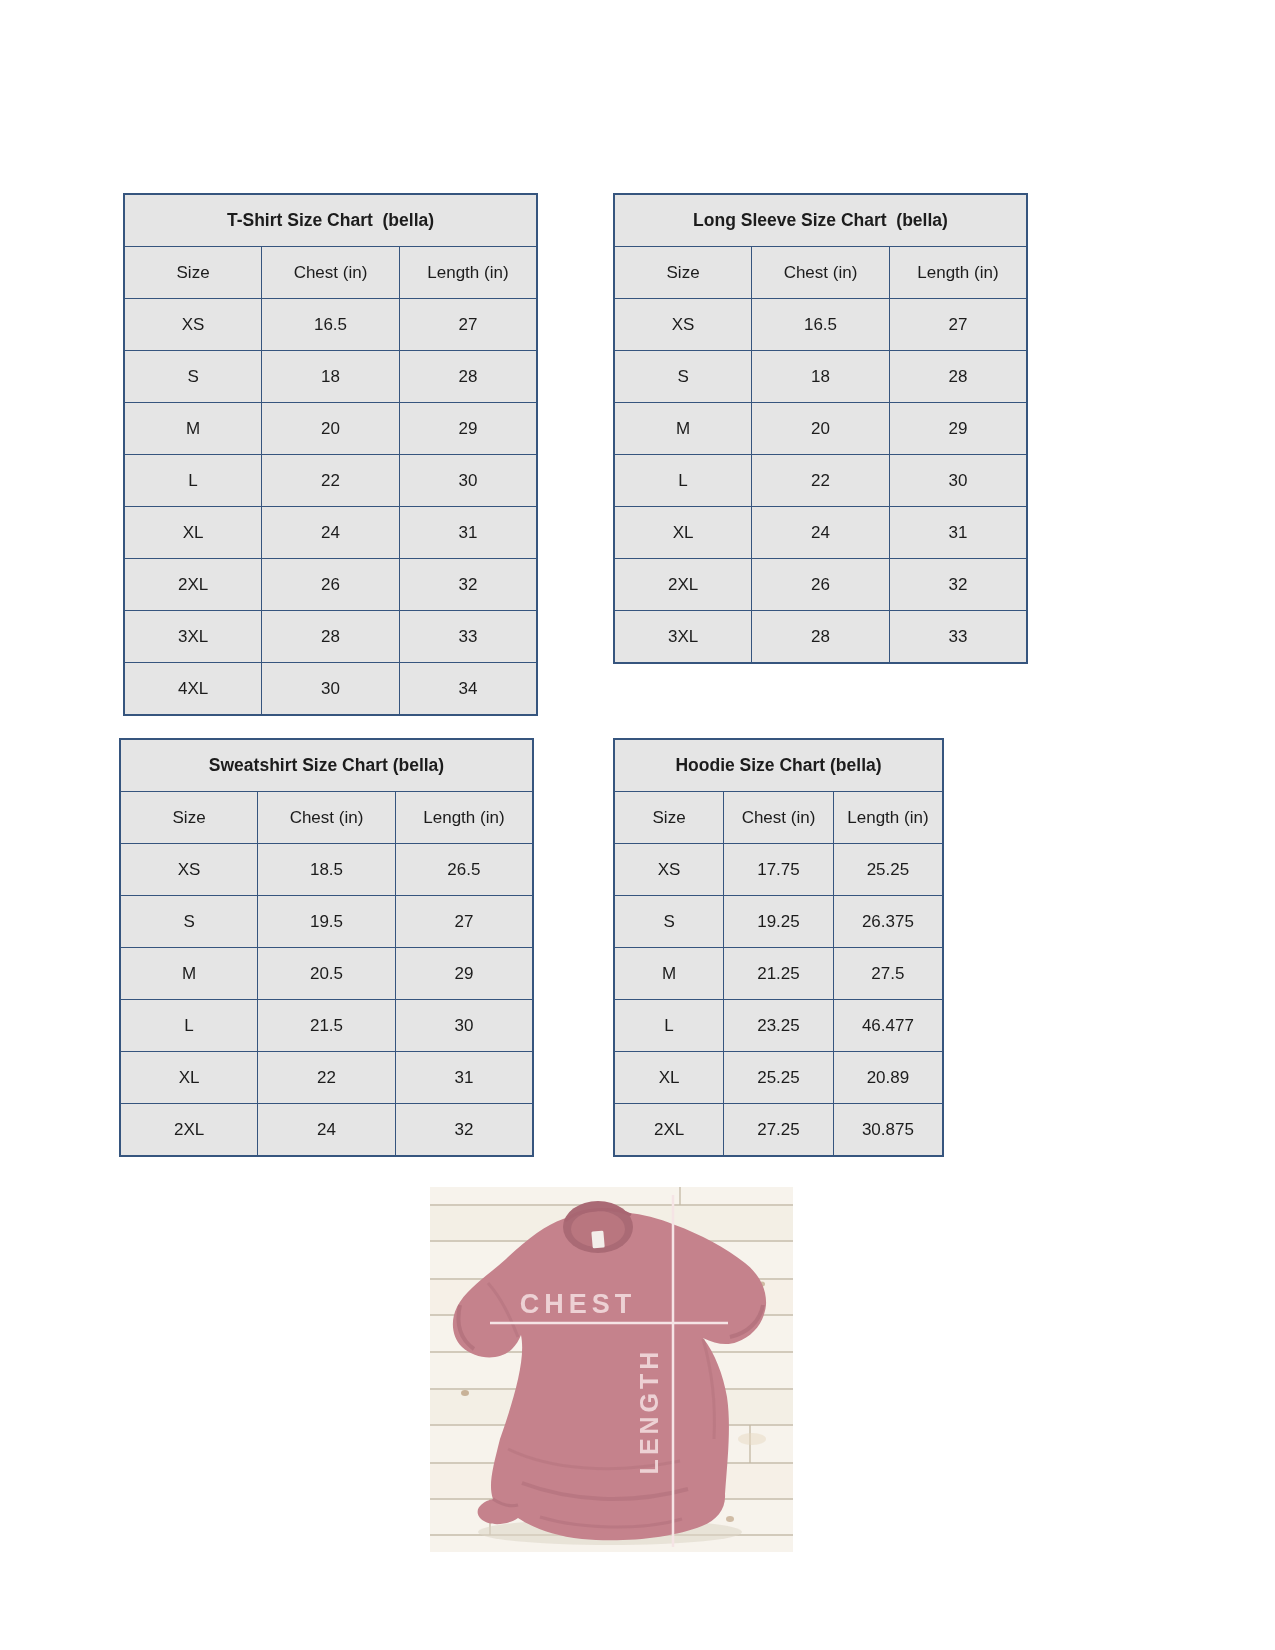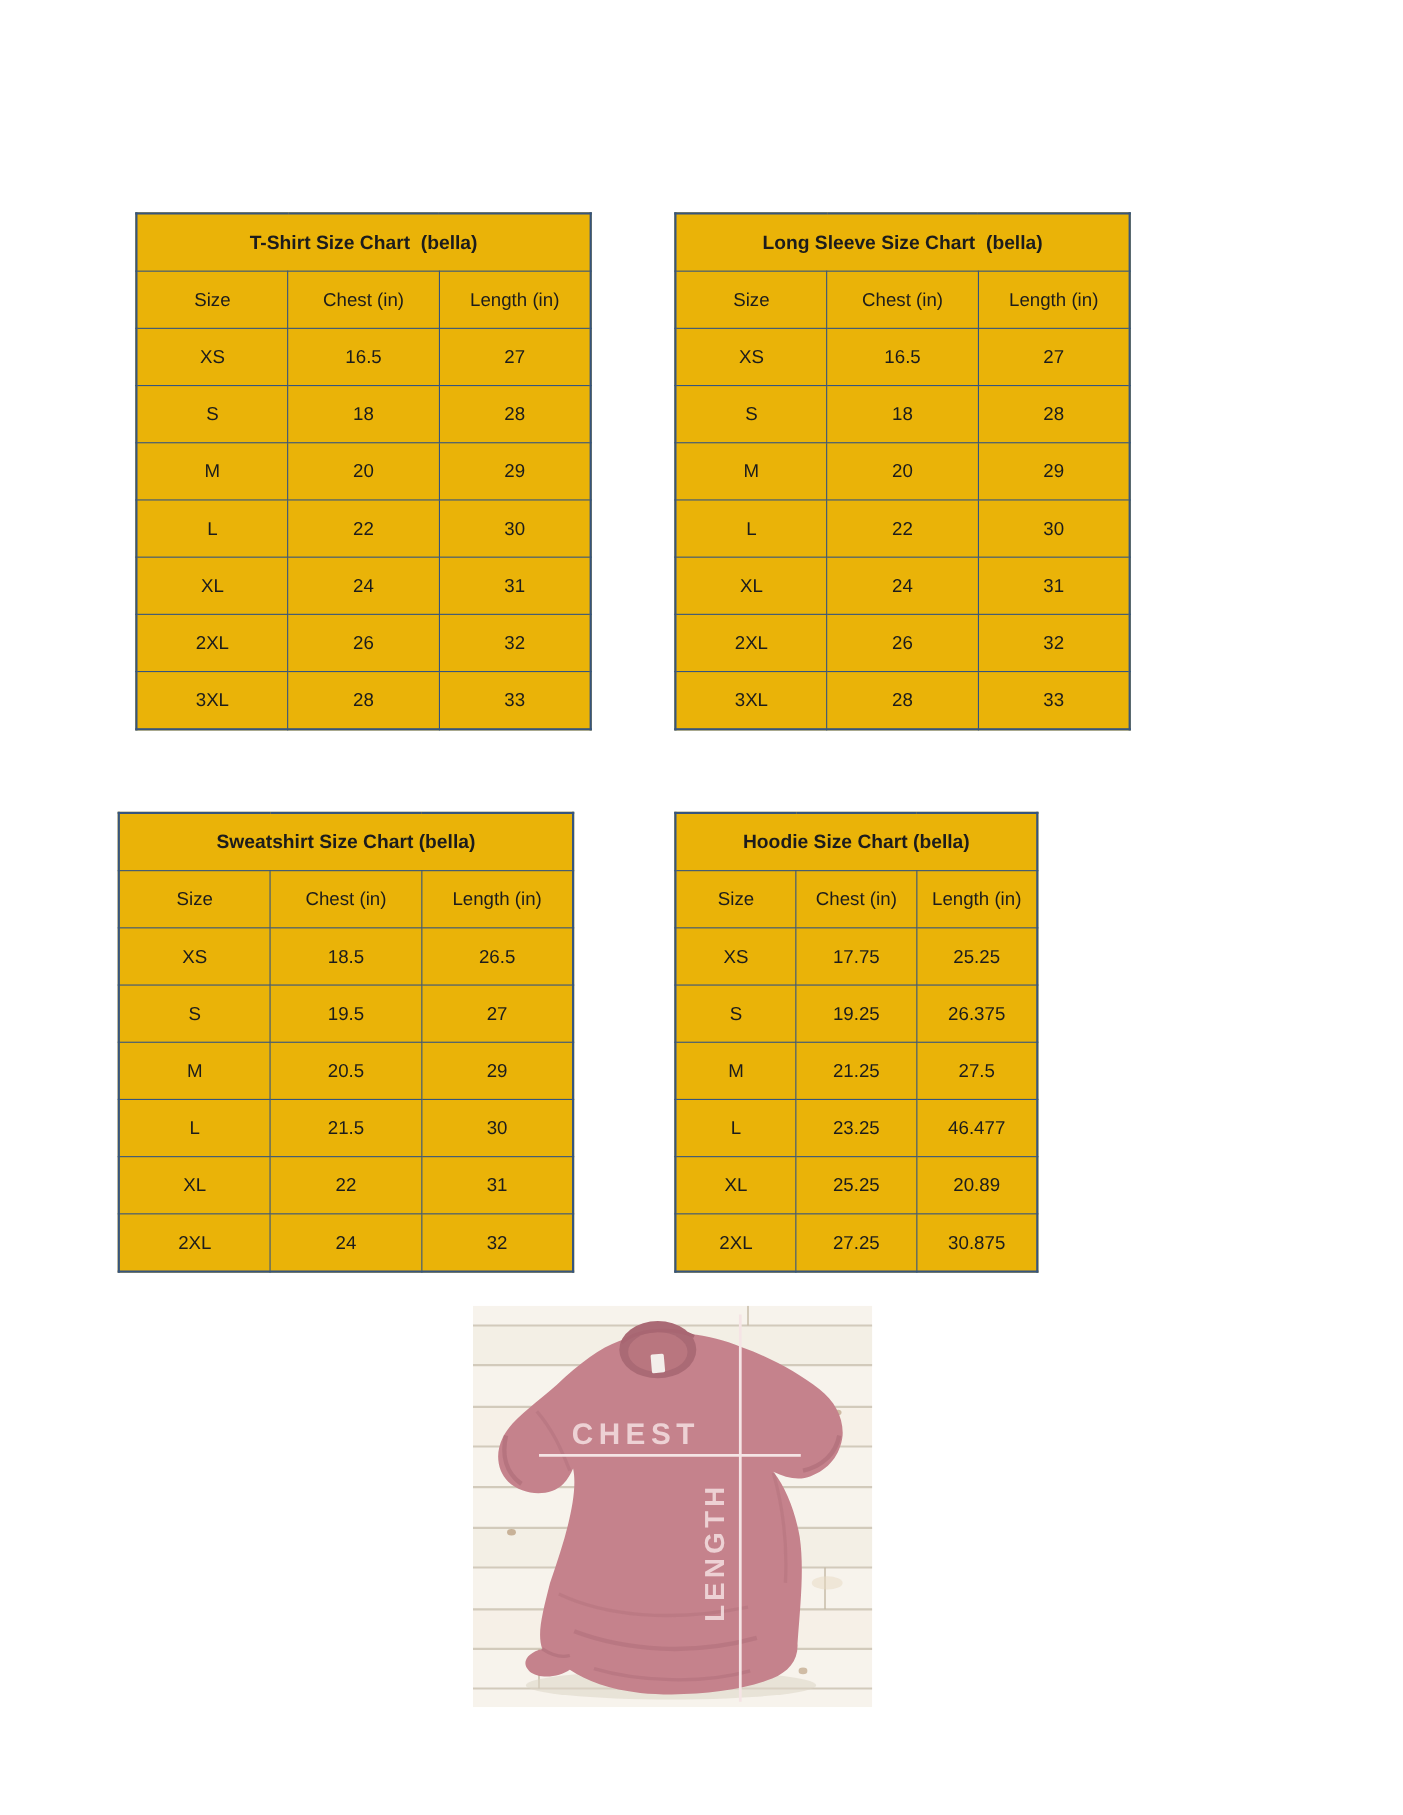--- a/index.html
+++ b/index.html
@@ -16,7 +16,7 @@
     position:absolute;
     border-collapse:collapse;
     table-layout:fixed;
-    background:#eab308;
+    background:#e5e5e5;
     border:2.5px solid #36557e;
   }
   table.size-table th, table.size-table td {

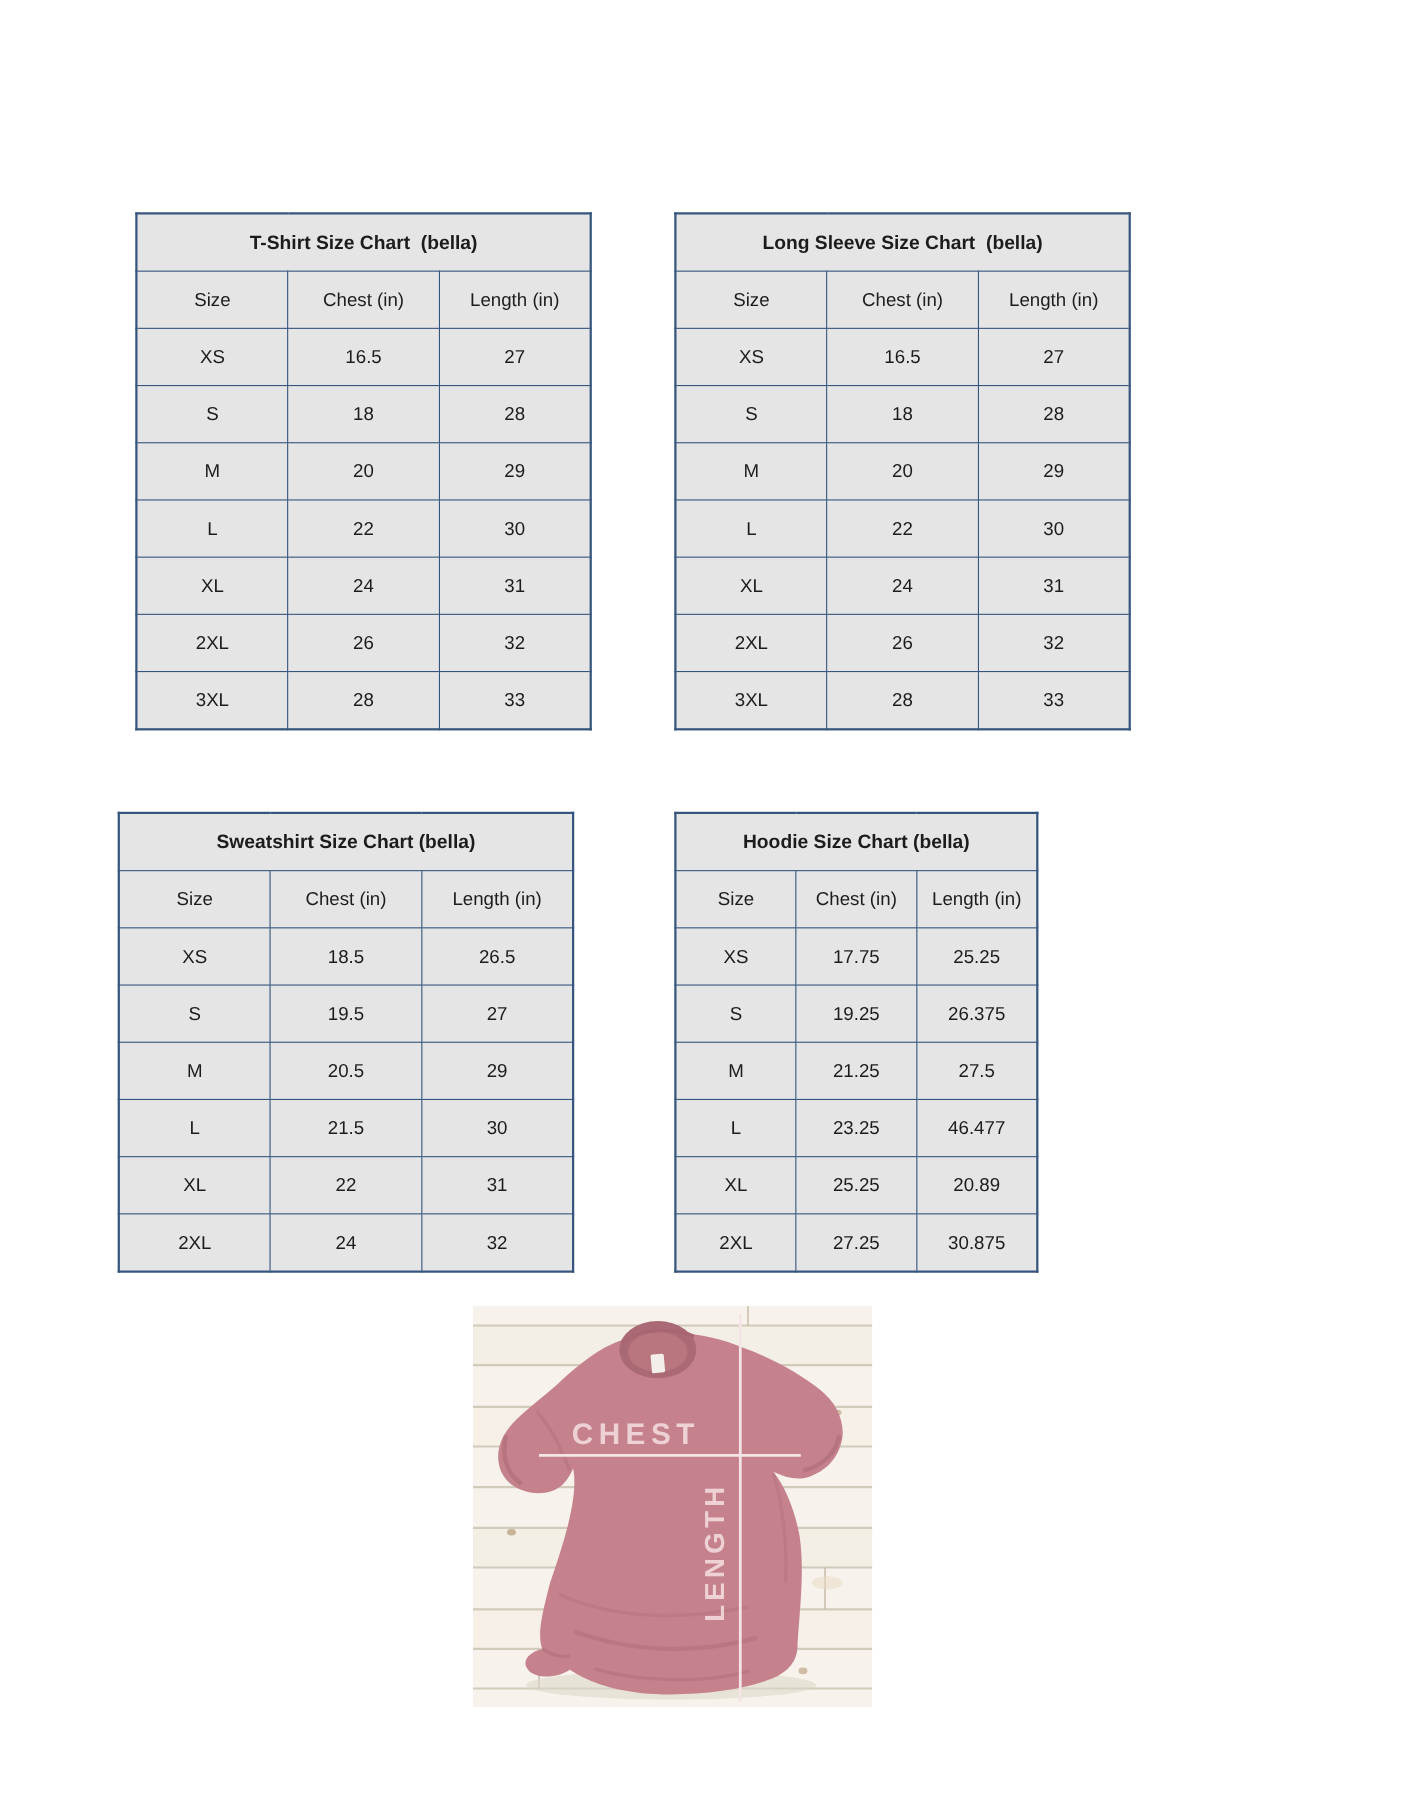--- a/index.html
+++ b/index.html
@@ -105,6 +105,11 @@
           <td>33</td>
         </tr>
 
+        <tr>
+          <td>4XL</td>
+          <td>30</td>
+          <td>34</td>
+        </tr>
       </tbody>
   </table>
 

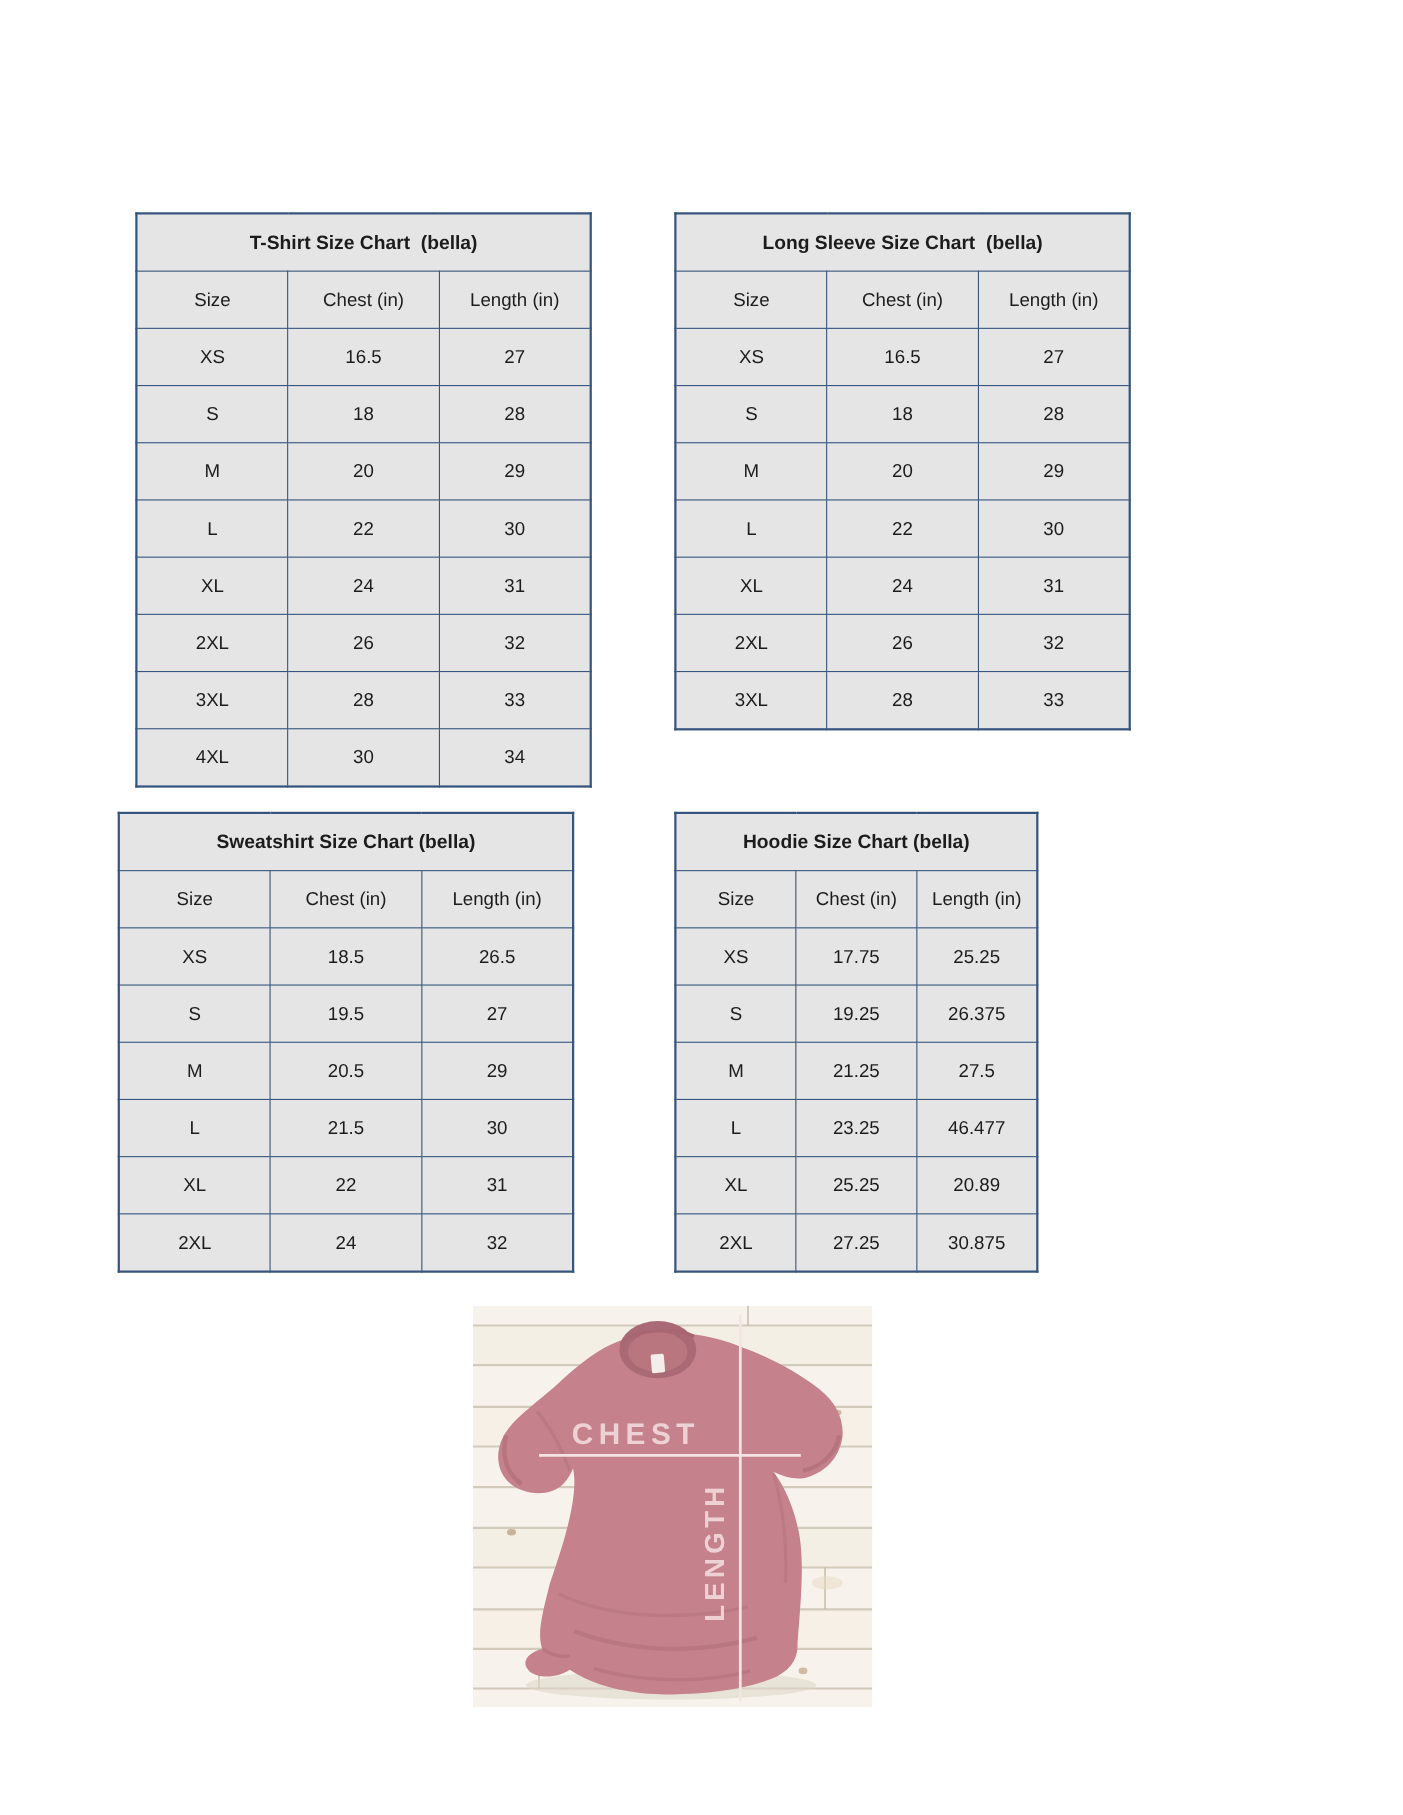--- a/index.html
+++ b/index.html
@@ -36,7 +36,7 @@
   table.size-table th.col-header { font-weight:normal; }
   #table-tshirt     { left:123px; top:193px; width:415px; }
   #table-longsleeve { left:613px; top:193px; width:415px;padding-left:47px; }
-  #table-sweatshirt { left:107px; top:738px; width:415px; }
+  #table-sweatshirt { left:119px; top:738px; width:415px; }
   #table-hoodie     { left:613px; top:738px; width:331px; }
   .photo {
     position:absolute;

